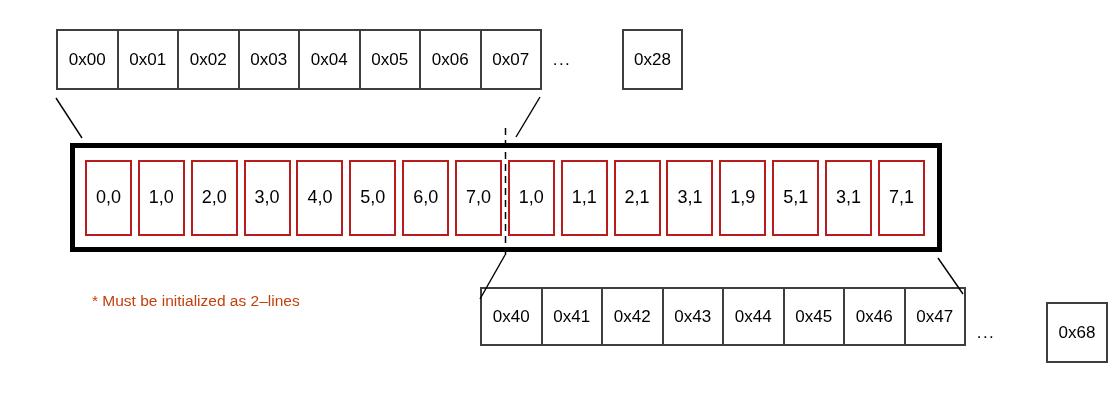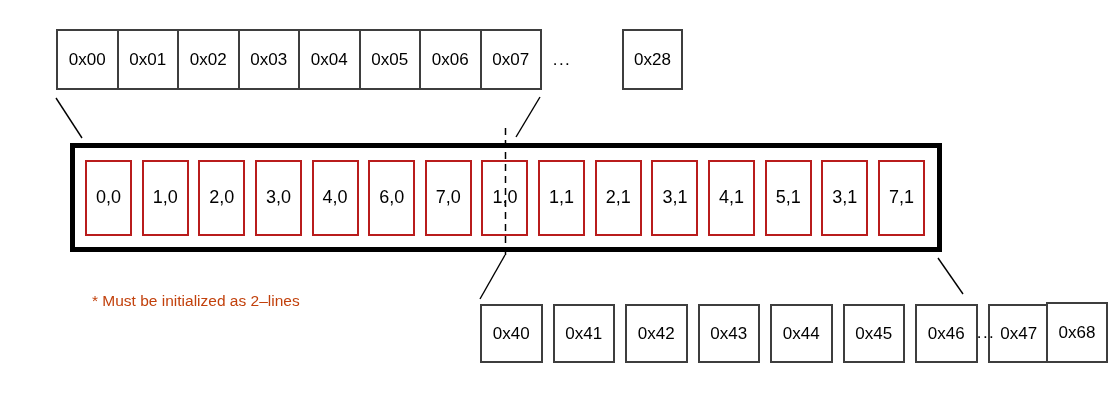--- a/index.html
+++ b/index.html
@@ -117,6 +117,7 @@
     <div class="dcell">2,0</div>
     <div class="dcell">3,0</div>
     <div class="dcell">4,0</div>
+    <div class="dcell">5,0</div>
     <div class="dcell">6,0</div>
     <div class="dcell">7,0</div>
     <div class="dcell">1,0</div>

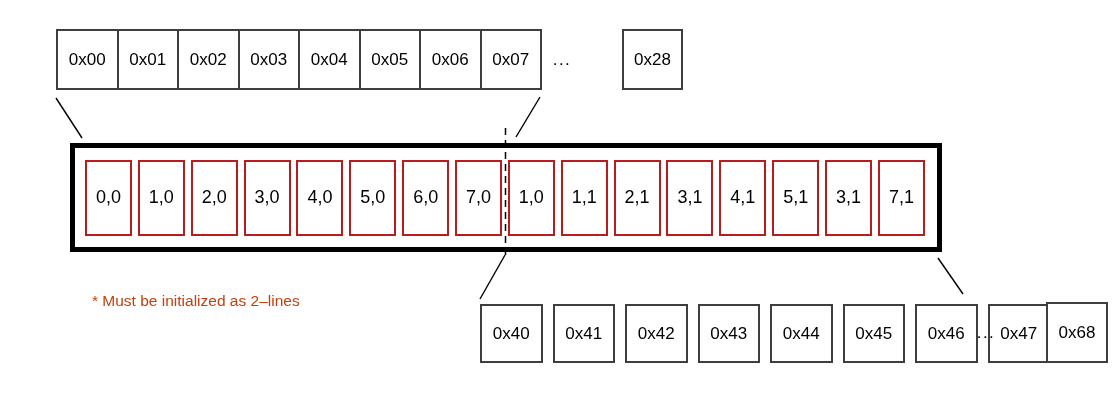--- a/index.html
+++ b/index.html
@@ -124,7 +124,7 @@
     <div class="dcell">1,1</div>
     <div class="dcell">2,1</div>
     <div class="dcell">3,1</div>
-    <div class="dcell">4,1</div>
+    <div class="dcell">1,9</div>
     <div class="dcell">5,1</div>
     <div class="dcell">3,1</div>
     <div class="dcell">7,1</div>

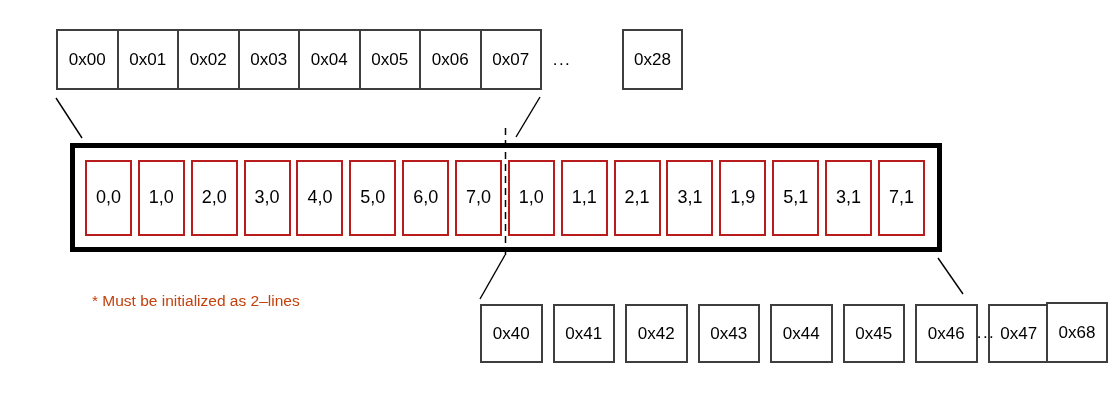--- a/index.html
+++ b/index.html
@@ -28,7 +28,7 @@
   .row .cell + .cell { margin-left: -2px; }
   .row-top { left: 56px; top: 29px; }
   .row-top .cell { height: 61px; }
-  .row-bottom { left: 480px; top: 304px; gap: 12px; }
+  .row-bottom { left: 480px; top: 287px; }
   .row-bottom .cell { height: 59px; }
   .lone-cell {
     position: absolute;

